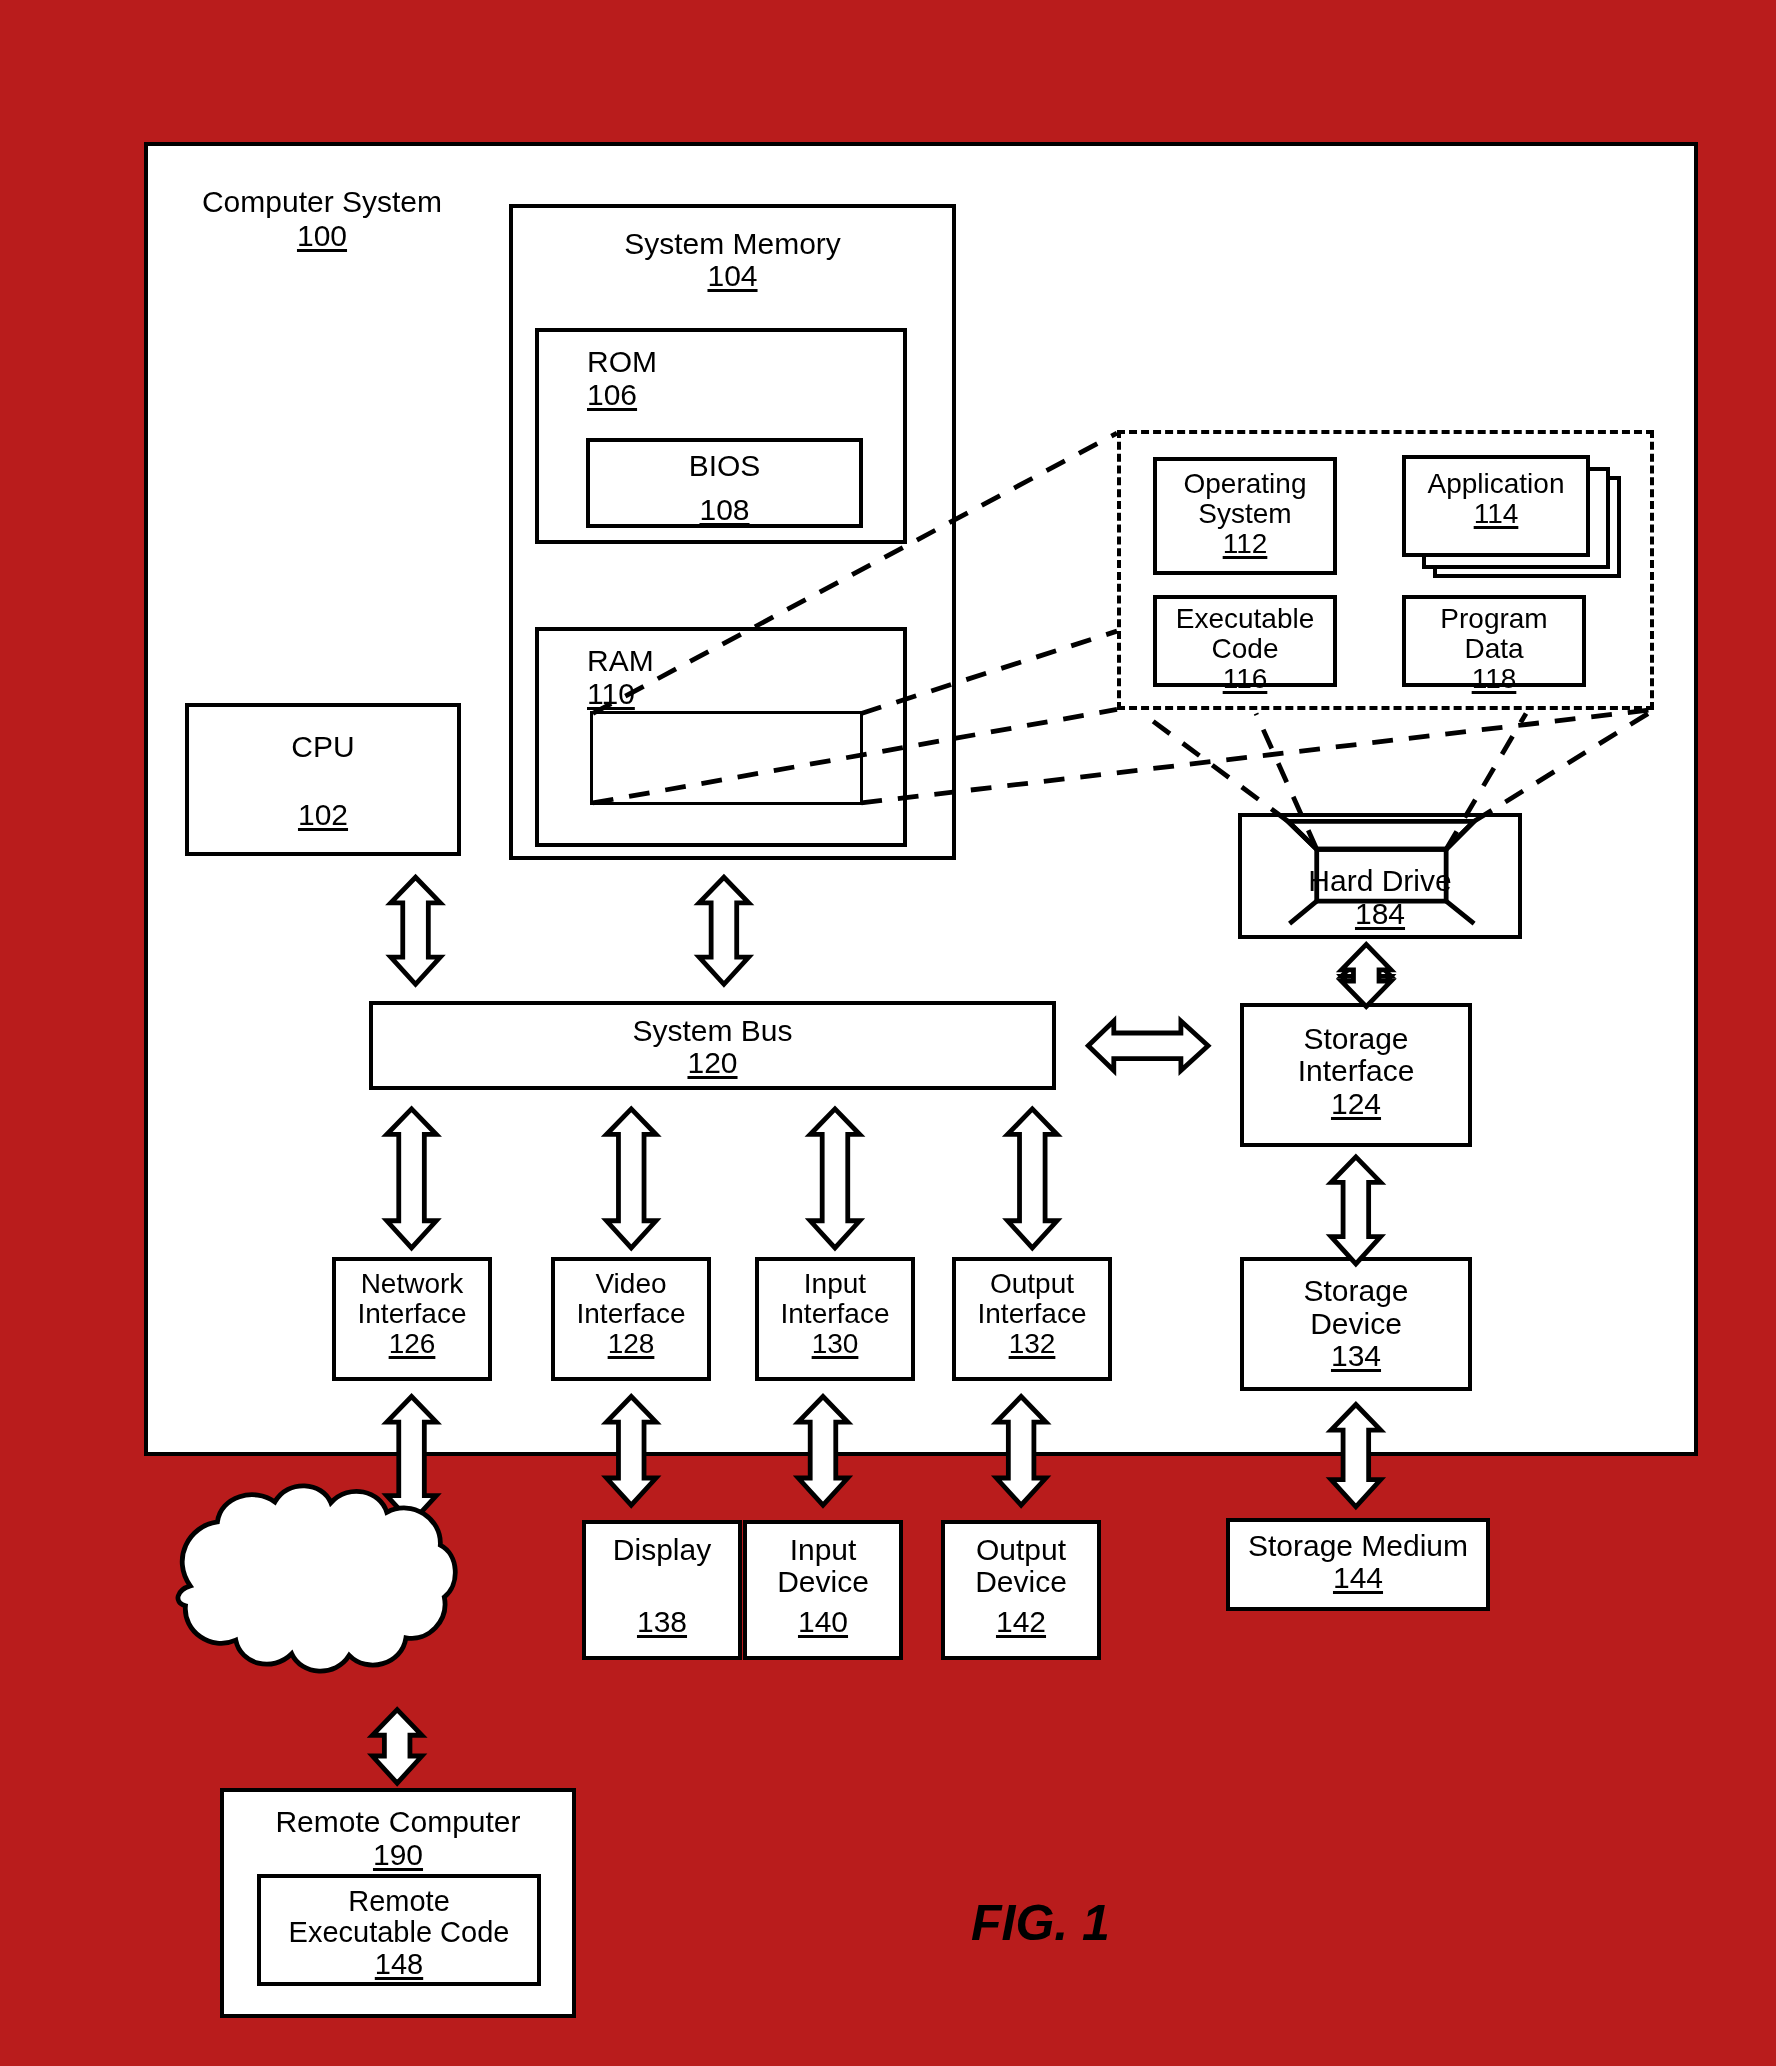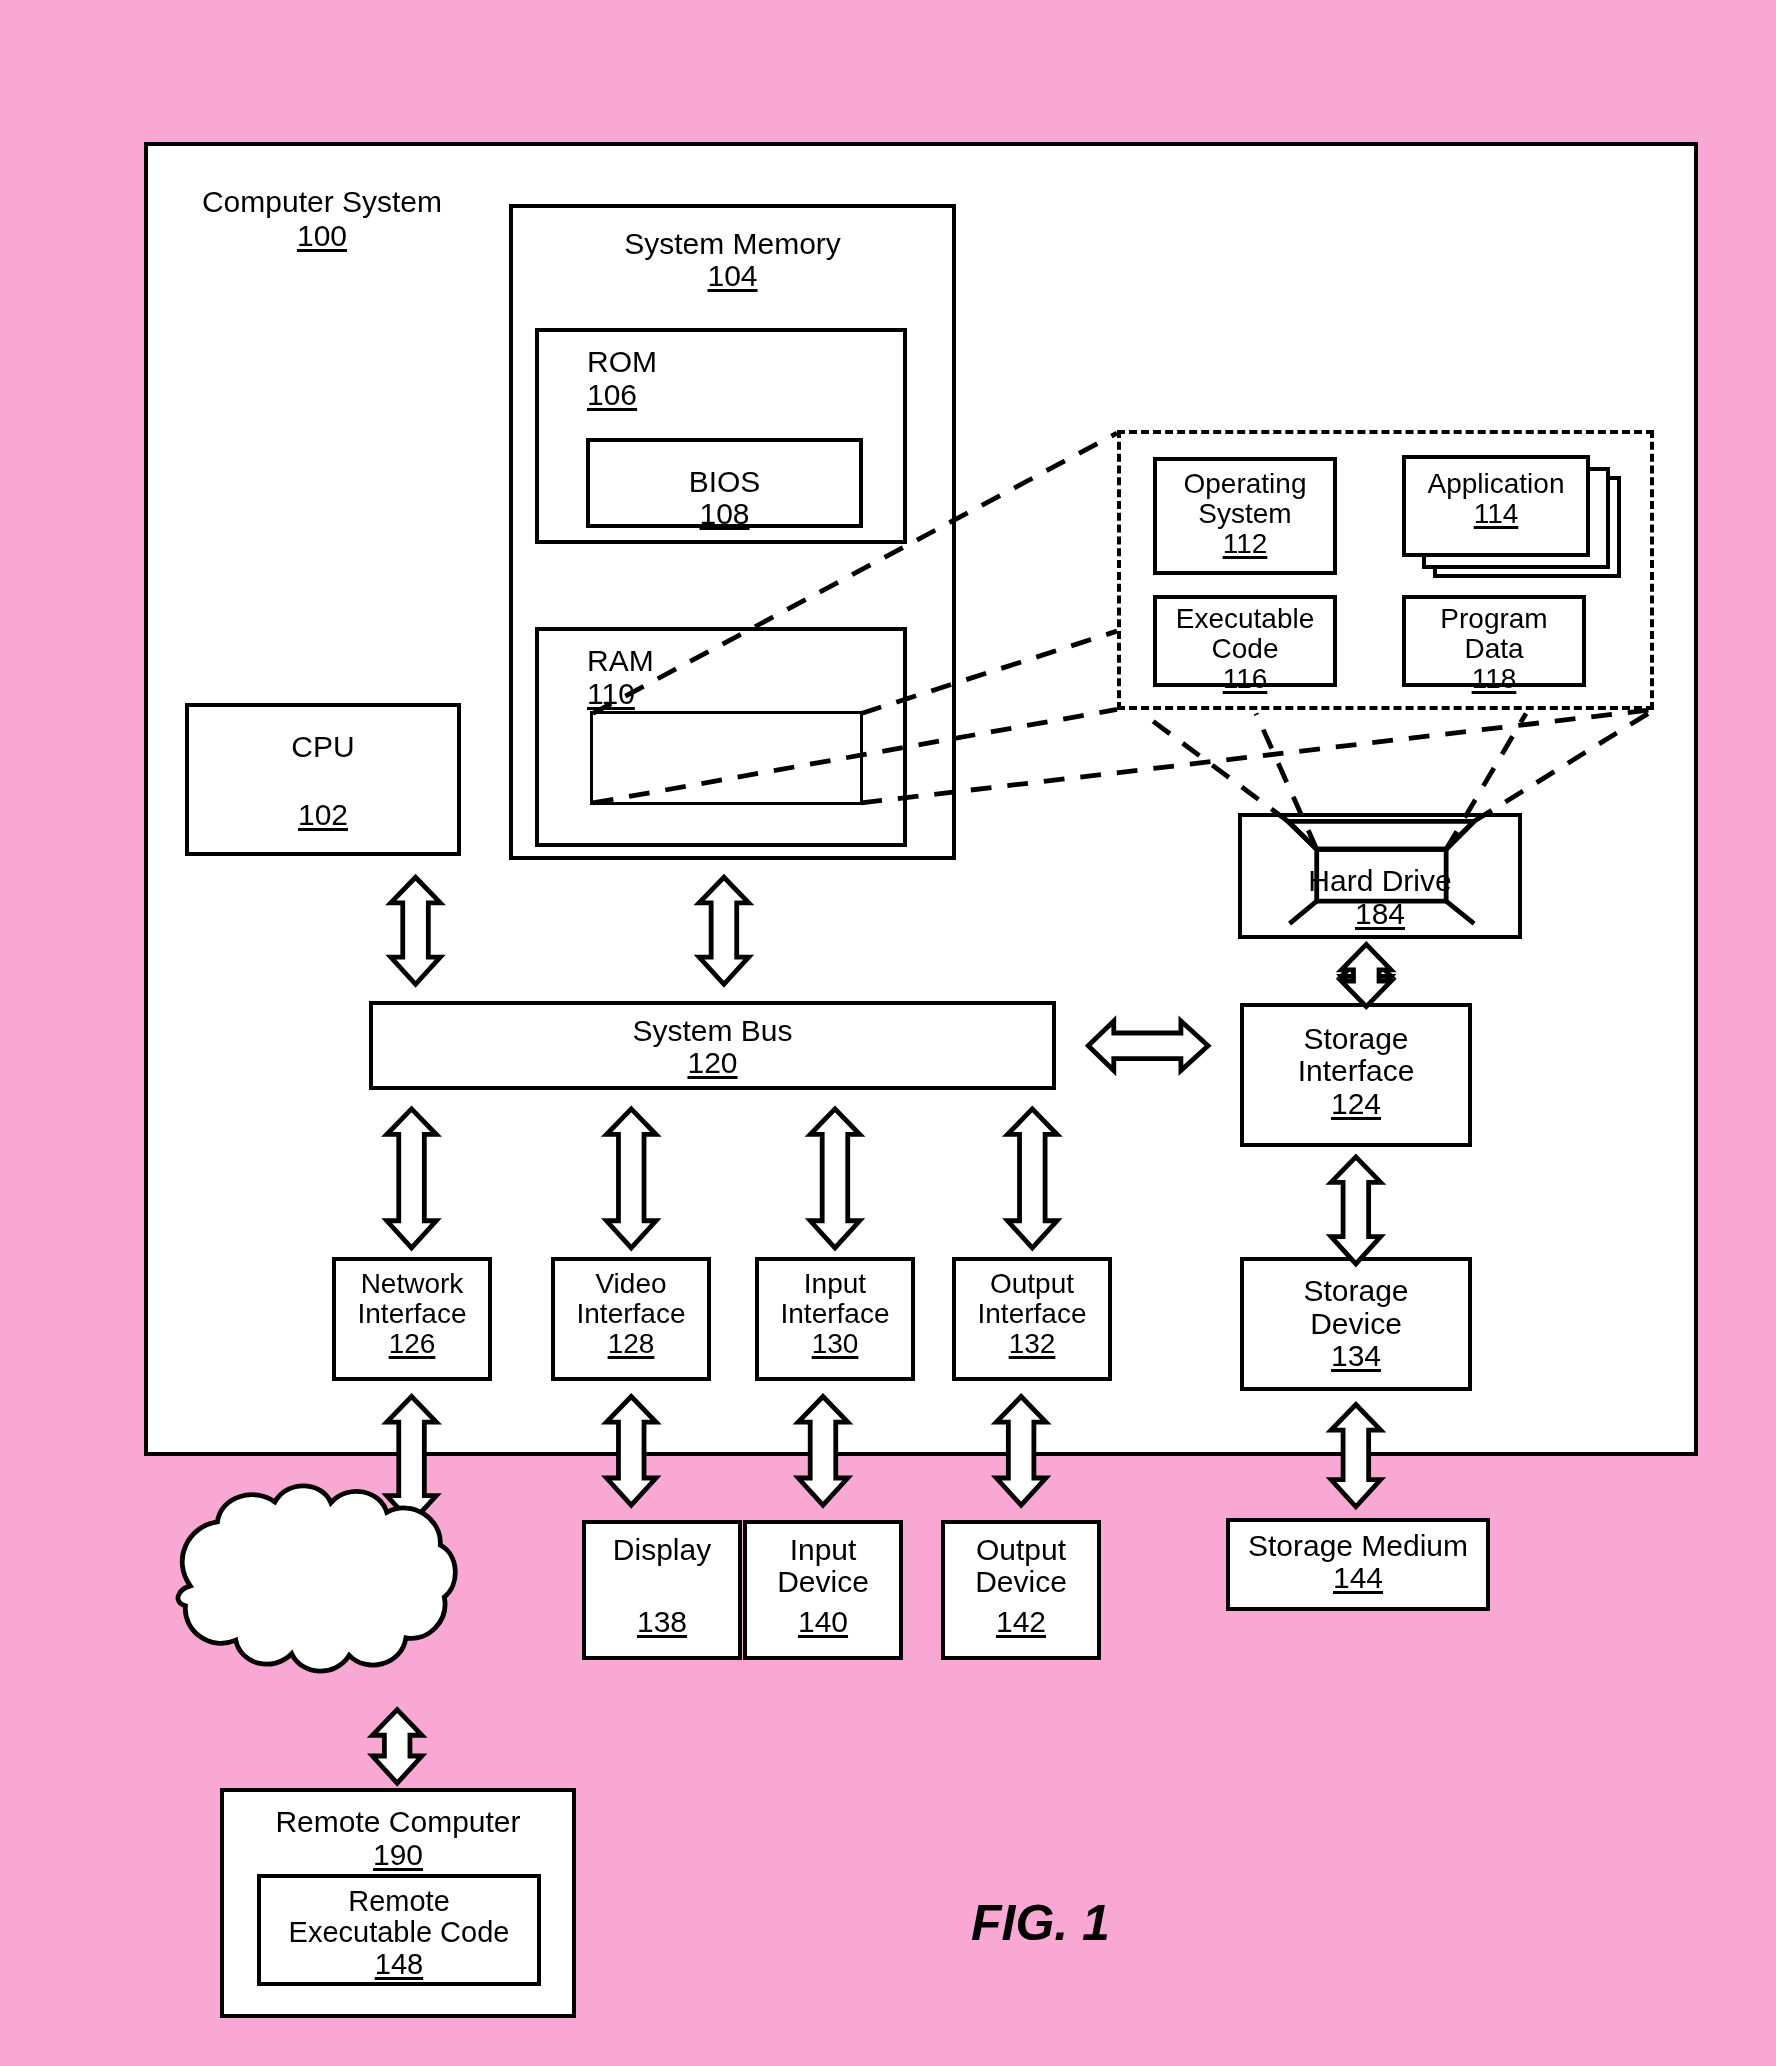--- a/index.html
+++ b/index.html
@@ -11,7 +11,7 @@
     position: relative;
     width: 1777px;
     height: 2066px;
-    background: #f9a8d4;
+    background: #b91c1c;
     font-family: "Liberation Sans", sans-serif;
     color: #000000;
     overflow: hidden;

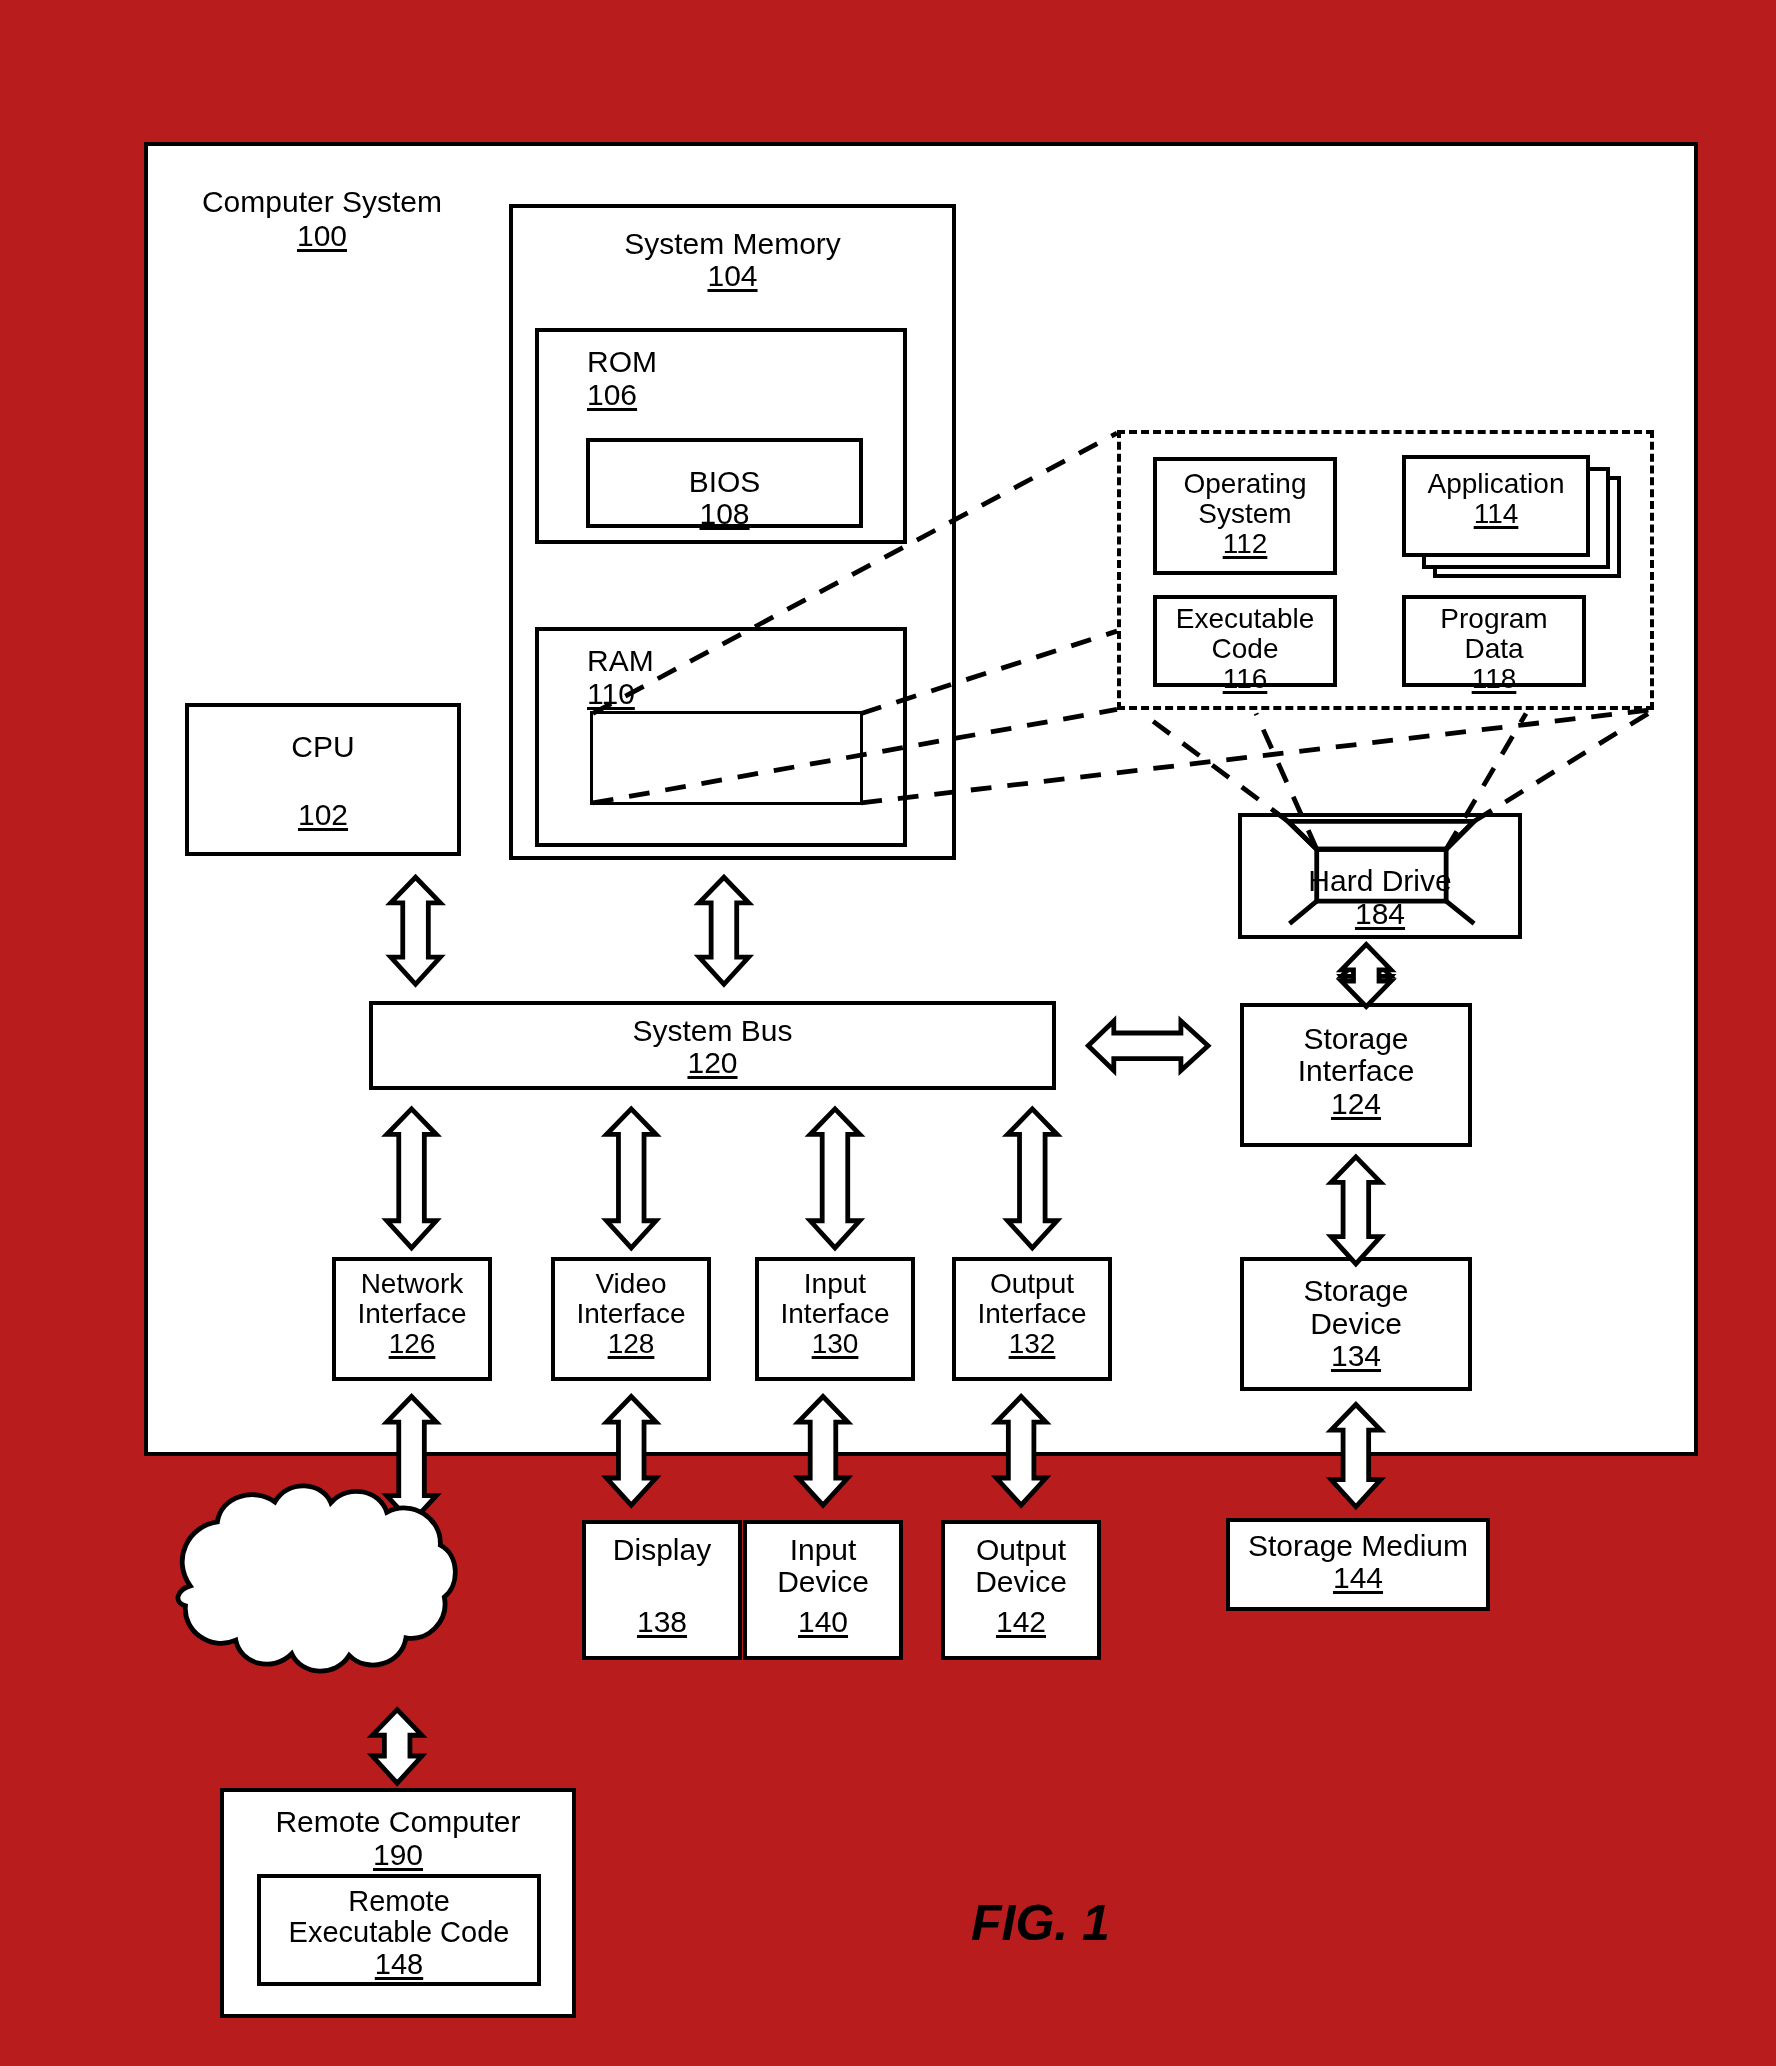--- a/index.html
+++ b/index.html
@@ -92,7 +92,7 @@
     <span class="num">106</span>
   </div>
 
-  <div class="box" style="left:586px; top:438px; width:277px; height:90px; padding-top:24px; font-size:30px;">
+  <div class="box" style="left:586px; top:438px; width:277px; height:90px; padding-top:8px; font-size:30px;gap:12px;">
     <span class="lbl">BIOS</span>
     <span class="num">108</span>
   </div>

